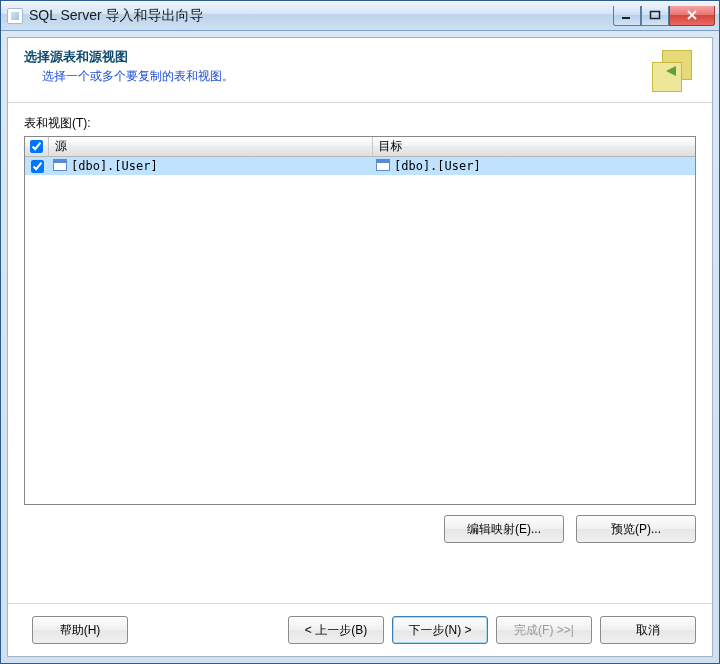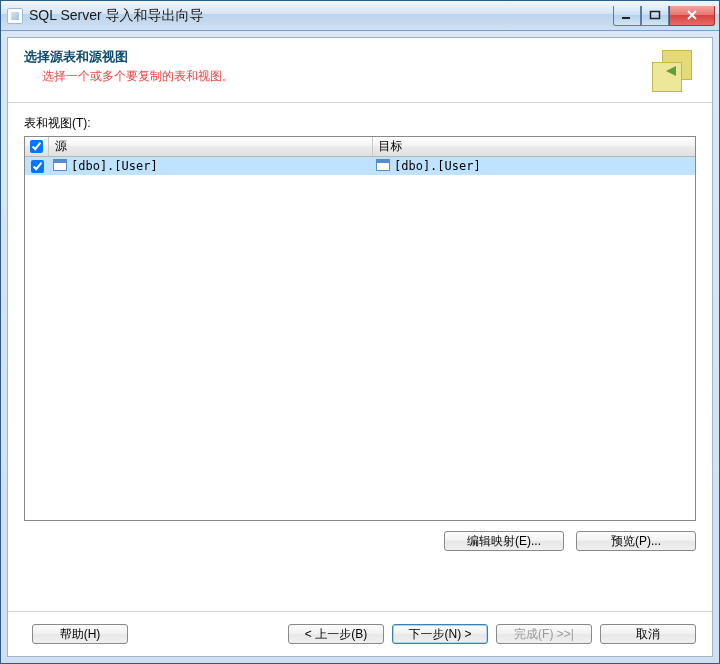--- a/index.html
+++ b/index.html
@@ -22,7 +22,7 @@
   .header { padding:10px 16px 8px 16px; display:flex; align-items:flex-start; border-bottom:1px solid #d8d8d8; }
   .header .texts { flex:1; }
   .header h1 { margin:0 0 2px 0; font-size:13px; font-weight:bold; color:#0c4a6e; }
-  .header p { margin:0 0 0 18px; font-size:12px; color:#ef4444; }
+  .header p { margin:0 0 0 18px; font-size:12px; color:#1d4ed8; }
   .header .logo { width:46px; height:46px; position:relative; }
   .header .logo .box { position:absolute; width:30px; height:30px; background:#e6d978; border:1px solid #c8b840; }
   .header .logo .box.b1 { right:4px; top:2px; }

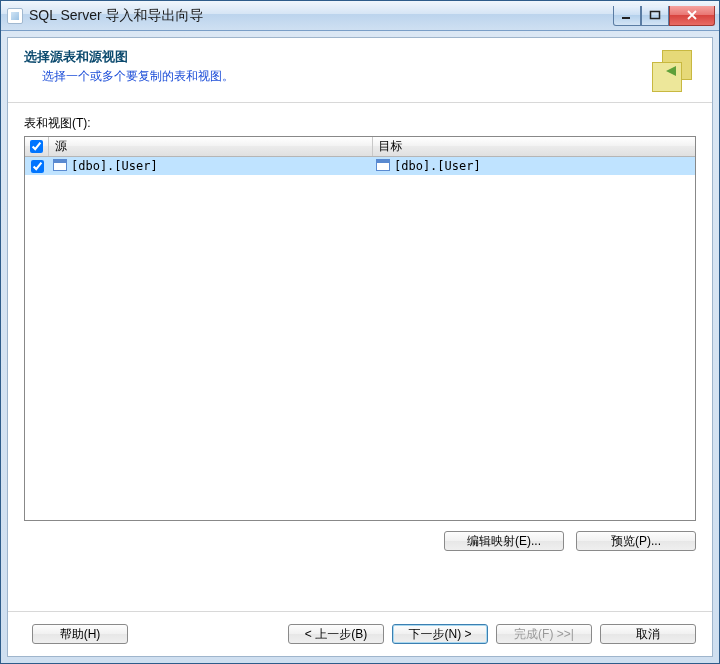--- a/index.html
+++ b/index.html
@@ -46,7 +46,7 @@
   input[type=checkbox] { width:13px; height:13px; margin:0; }
   
   .mid-buttons { display:flex; justify-content:flex-end; gap:12px; padding:10px 0 4px 0; }
-  .btn { min-width:120px; height:20px; padding:0 4px; background:linear-gradient(to bottom,#fdfdfd,#f1f1f1 49%,#e7e7e7 50%,#efefef); border:1px solid #8a8a8a; border-radius:3px; font-size:12px; display:inline-flex; align-items:center; justify-content:center; cursor:default; color:#000; font-family:inherit; }
+  .btn { min-width:120px; height:28px; padding:0 4px; background:linear-gradient(to bottom,#fdfdfd,#f1f1f1 49%,#e7e7e7 50%,#efefef); border:1px solid #8a8a8a; border-radius:3px; font-size:12px; display:inline-flex; align-items:center; justify-content:center; cursor:default; color:#000; font-family:inherit; }
   .btn:disabled, .btn.disabled { color:#9a9a9a; }
   .btn.default { border:1px solid #3c7fb1; box-shadow:inset 0 0 0 1px #a8d8f0; }
   .footer { border-top:1px solid #d8d8d8; padding:12px 16px; display:flex; align-items:center;margin-top:48px; }

